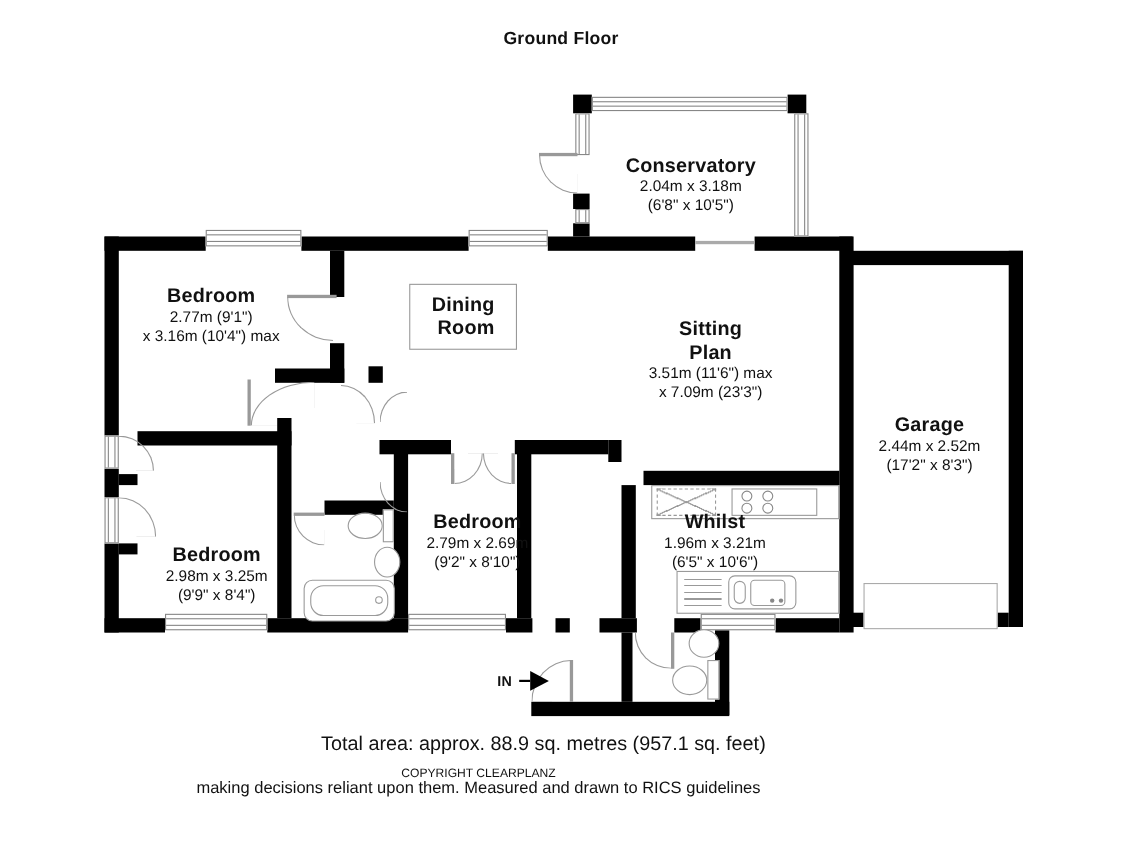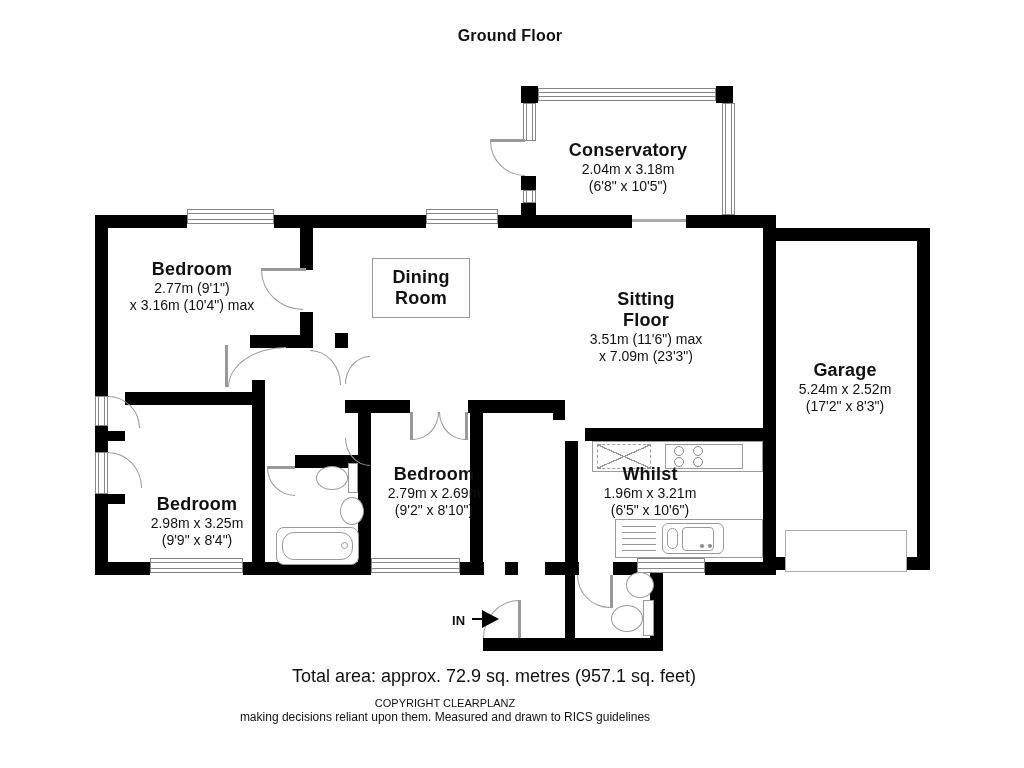--- a/index.html
+++ b/index.html
@@ -162,7 +162,7 @@
   </div>
 
   <div class="dining-box" style="left:372px;top:258px;width:96px;height:58px">
-    <div style="text-align:center">
+    <div style="text-align:right">
       <div class="name">Dining</div>
       <div class="name">Room</div>
     </div>

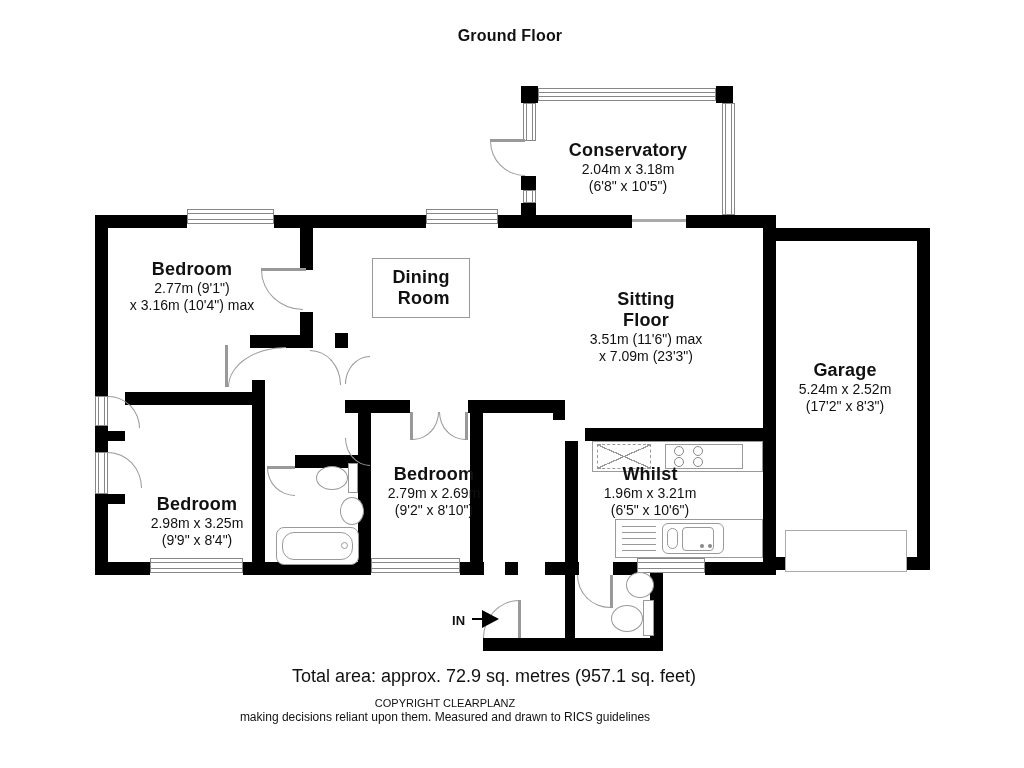--- a/index.html
+++ b/index.html
@@ -170,7 +170,7 @@
 
   <div class="lbl" style="left:646px;top:289px">
     <div class="name">Sitting</div>
-    <div class="name">Floor</div>
+    <div class="name">Plan</div>
     <div class="dim">3.51m (11'6") max</div>
     <div class="dim">x 7.09m (23'3")</div>
   </div>

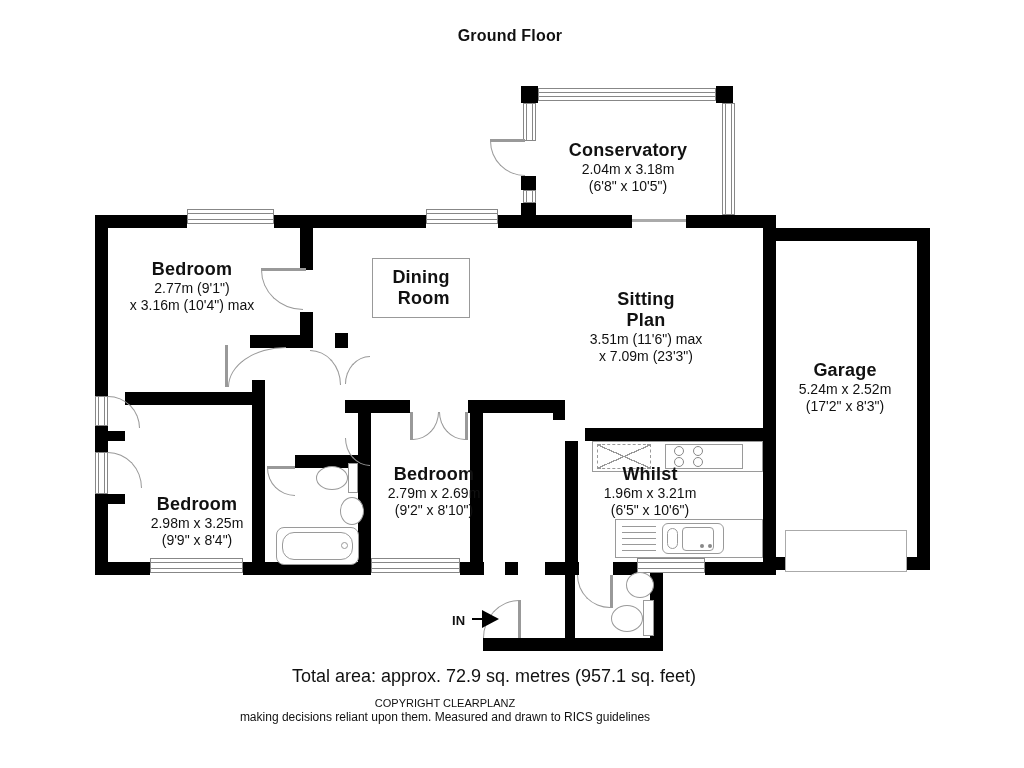--- a/index.html
+++ b/index.html
@@ -175,7 +175,7 @@
     <div class="dim">x 7.09m (23'3")</div>
   </div>
 
-  <div class="lbl" style="left:845px;top:360px">
+  <div class="lbl" style="left:845px;top:376px">
     <div class="name">Garage</div>
     <div class="dim">5.24m x 2.52m</div>
     <div class="dim">(17'2" x 8'3")</div>

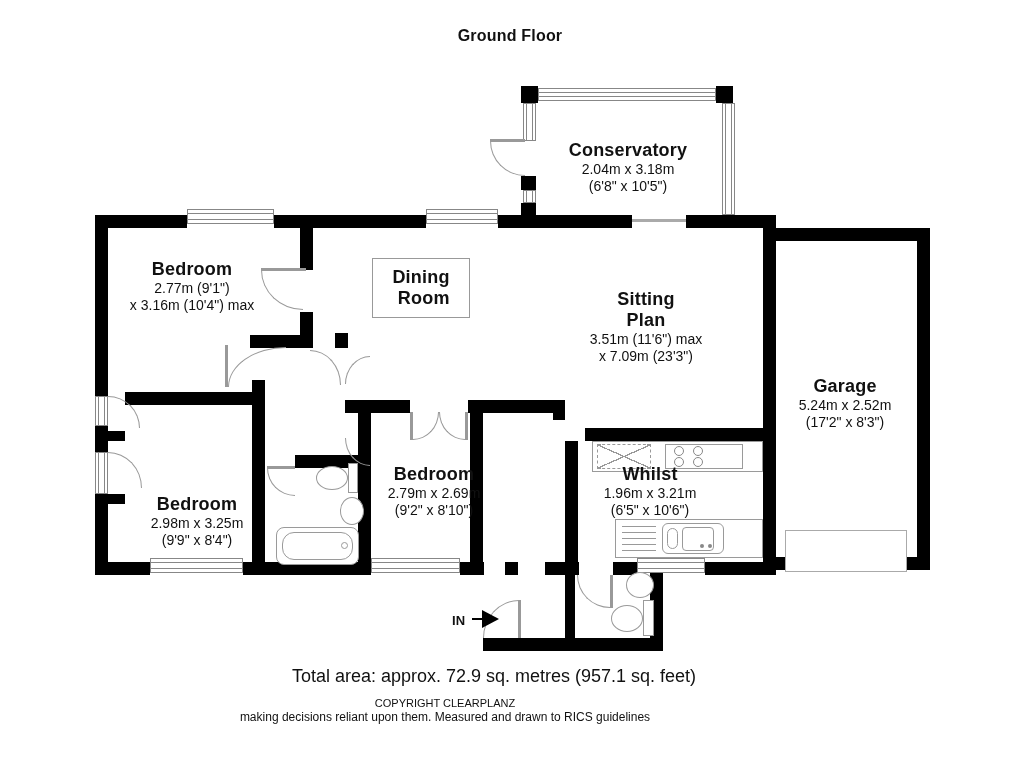--- a/index.html
+++ b/index.html
@@ -177,7 +177,7 @@
 
   <div class="lbl" style="left:845px;top:376px">
     <div class="name">Garage</div>
-    <div class="dim">5.24m x 2.52m</div>
+    <div class="dim">2.44m x 2.52m</div>
     <div class="dim">(17'2" x 8'3")</div>
   </div>
 

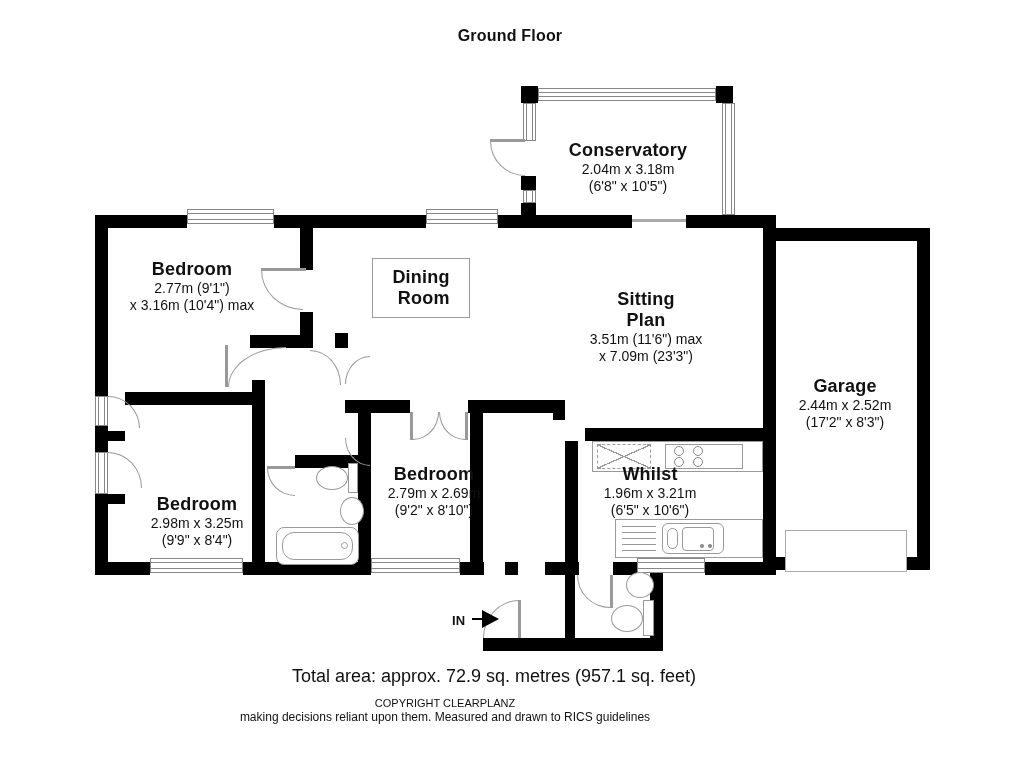--- a/index.html
+++ b/index.html
@@ -206,7 +206,7 @@
   <div class="tri" style="left:482px;top:610px"></div>
 
   <div class="lbl" style="left:494px;top:666px">
-    <div style="font-size:18px">Total area: approx. 72.9 sq. metres (957.1 sq. feet)</div>
+    <div style="font-size:18px">Total area: approx. 88.9 sq. metres (957.1 sq. feet)</div>
   </div>
   <div style="position:absolute;left:10px;top:697px;width:870px;text-align:center">
     <div style="font-size:11px;line-height:13px">COPYRIGHT CLEARPLANZ</div>

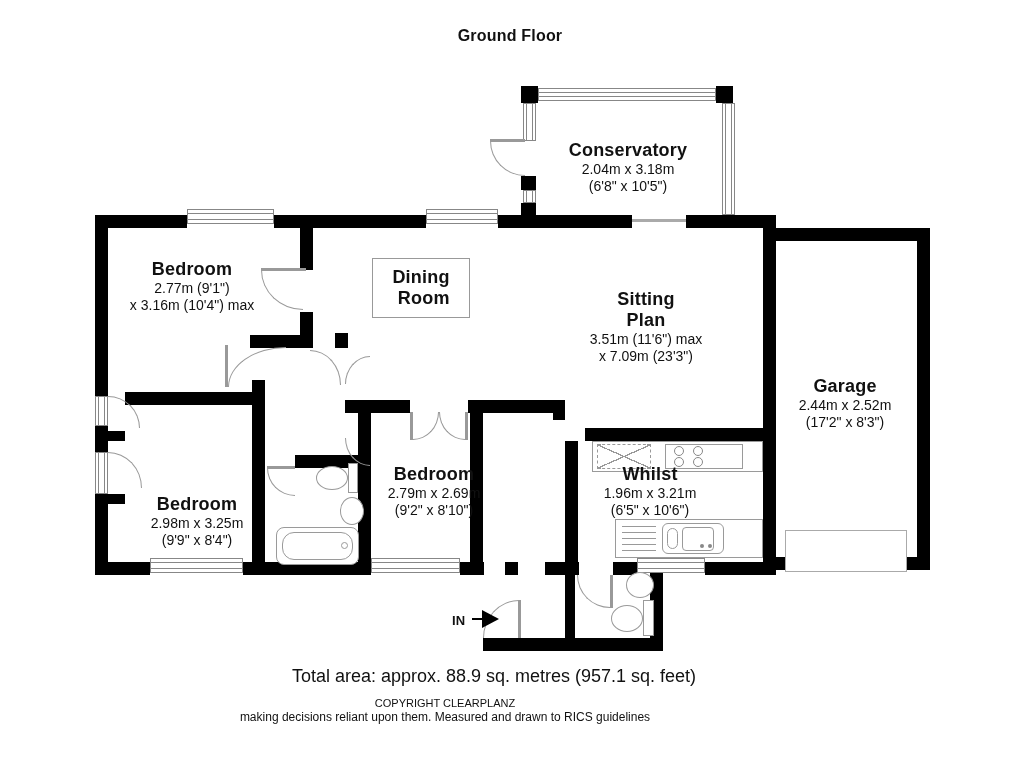--- a/index.html
+++ b/index.html
@@ -208,7 +208,7 @@
   <div class="lbl" style="left:494px;top:666px">
     <div style="font-size:18px">Total area: approx. 88.9 sq. metres (957.1 sq. feet)</div>
   </div>
-  <div style="position:absolute;left:10px;top:697px;width:870px;text-align:center">
+  <div style="position:absolute;left:0;top:697px;width:870px;text-align:center">
     <div style="font-size:11px;line-height:13px">COPYRIGHT CLEARPLANZ</div>
     <div style="font-size:12px;line-height:14px">making decisions reliant upon them. Measured and drawn to RICS guidelines</div>
   </div>

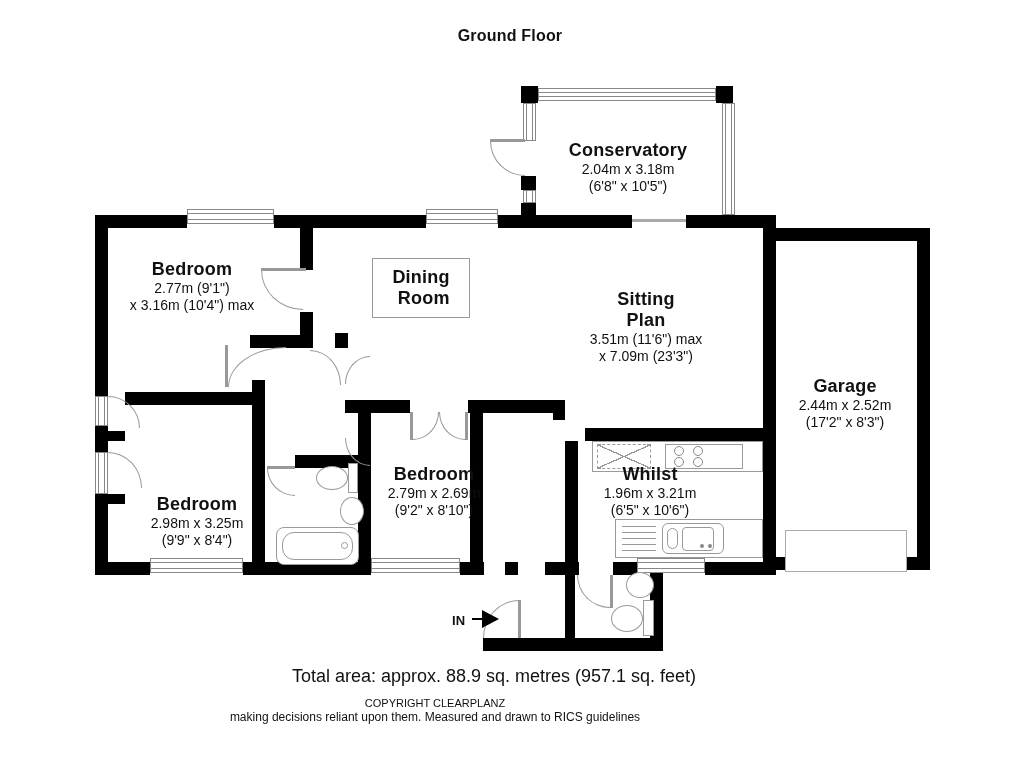--- a/index.html
+++ b/index.html
@@ -210,7 +210,7 @@
   </div>
   <div style="position:absolute;left:0;top:697px;width:870px;text-align:center">
     <div style="font-size:11px;line-height:13px">COPYRIGHT CLEARPLANZ</div>
-    <div style="font-size:12px;line-height:14px">making decisions reliant upon them. Measured and drawn to RICS guidelines</div>
+    <div style="font-size:15px;line-height:14px">making decisions reliant upon them. Measured and drawn to RICS guidelines</div>
   </div>
 
 </div>

